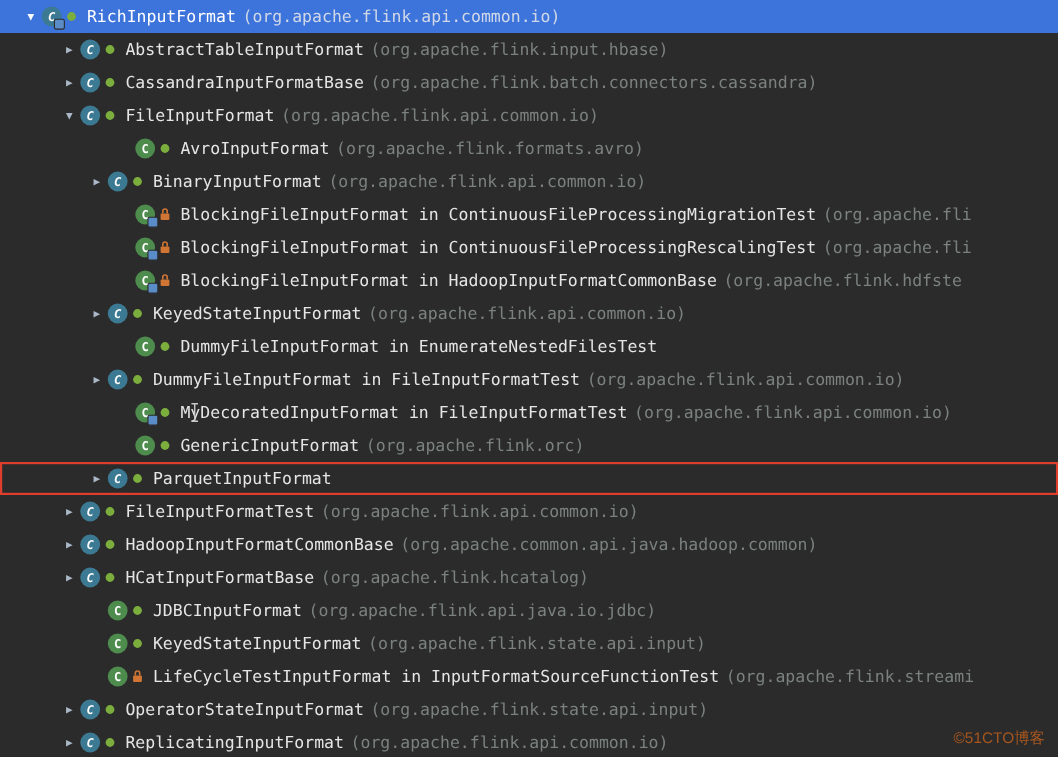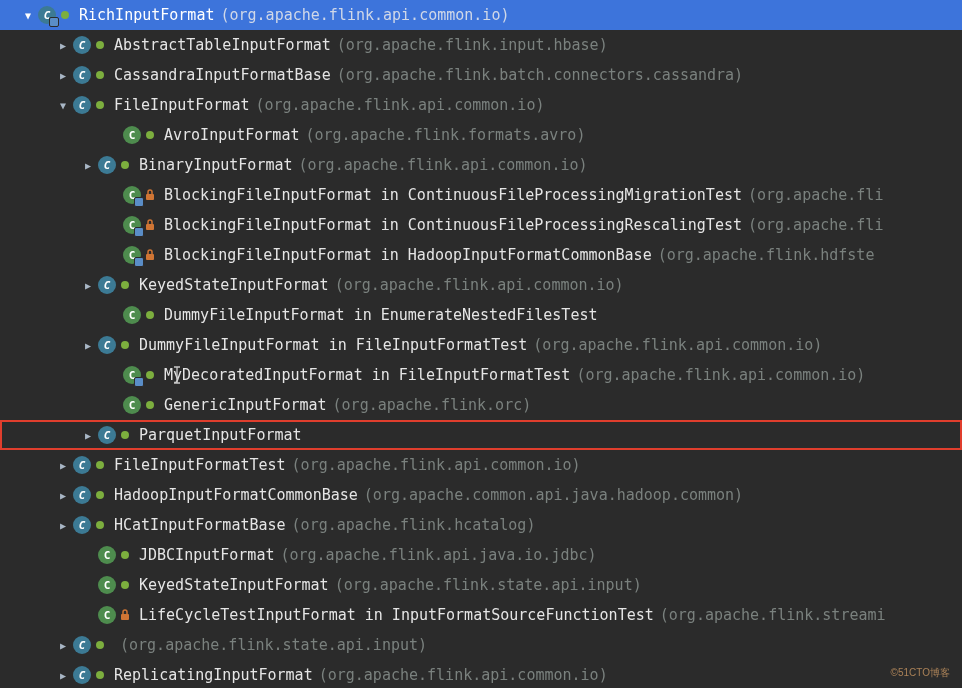--- a/index.html
+++ b/index.html
@@ -413,6 +413,7 @@
           </svg>
         </span>
       </span>
+      <span class="class-name">OperatorStateInputFormat</span>
       <span class="package">(org.apache.flink.state.api.input)</span>
     </div>
     <div class="row">

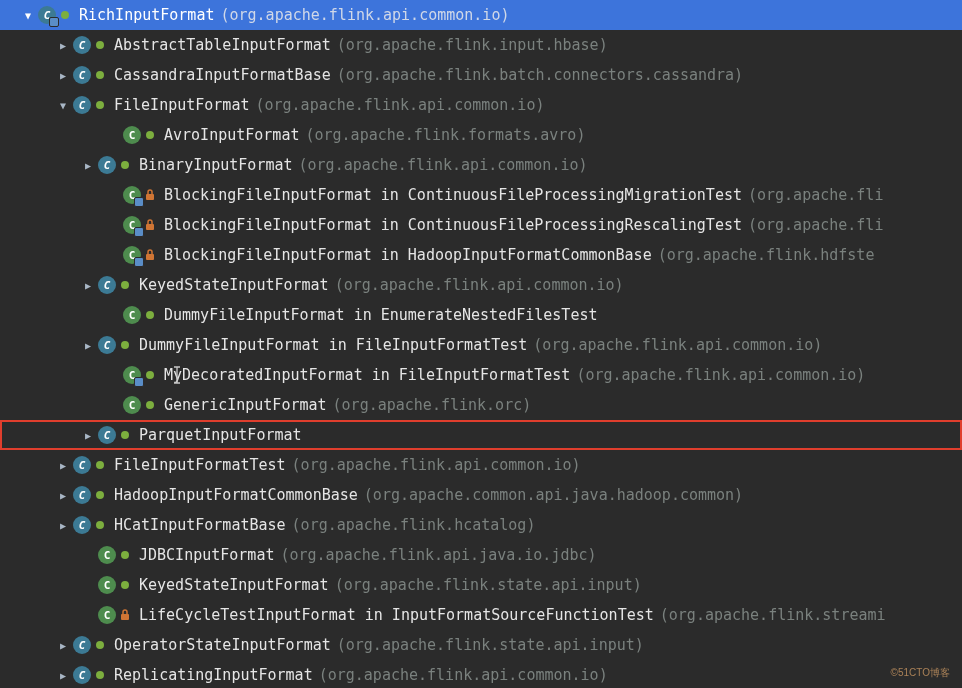--- a/index.html
+++ b/index.html
@@ -87,8 +87,8 @@
       position: absolute;
       bottom: 8px;
       right: 12px;
-      color: #fdba74;
-      font-size: 10px;
+      color: #f97316;
+      font-size: 14px;
       font-family: sans-serif;
       opacity: 0.6;
       margin-top: 26px;

